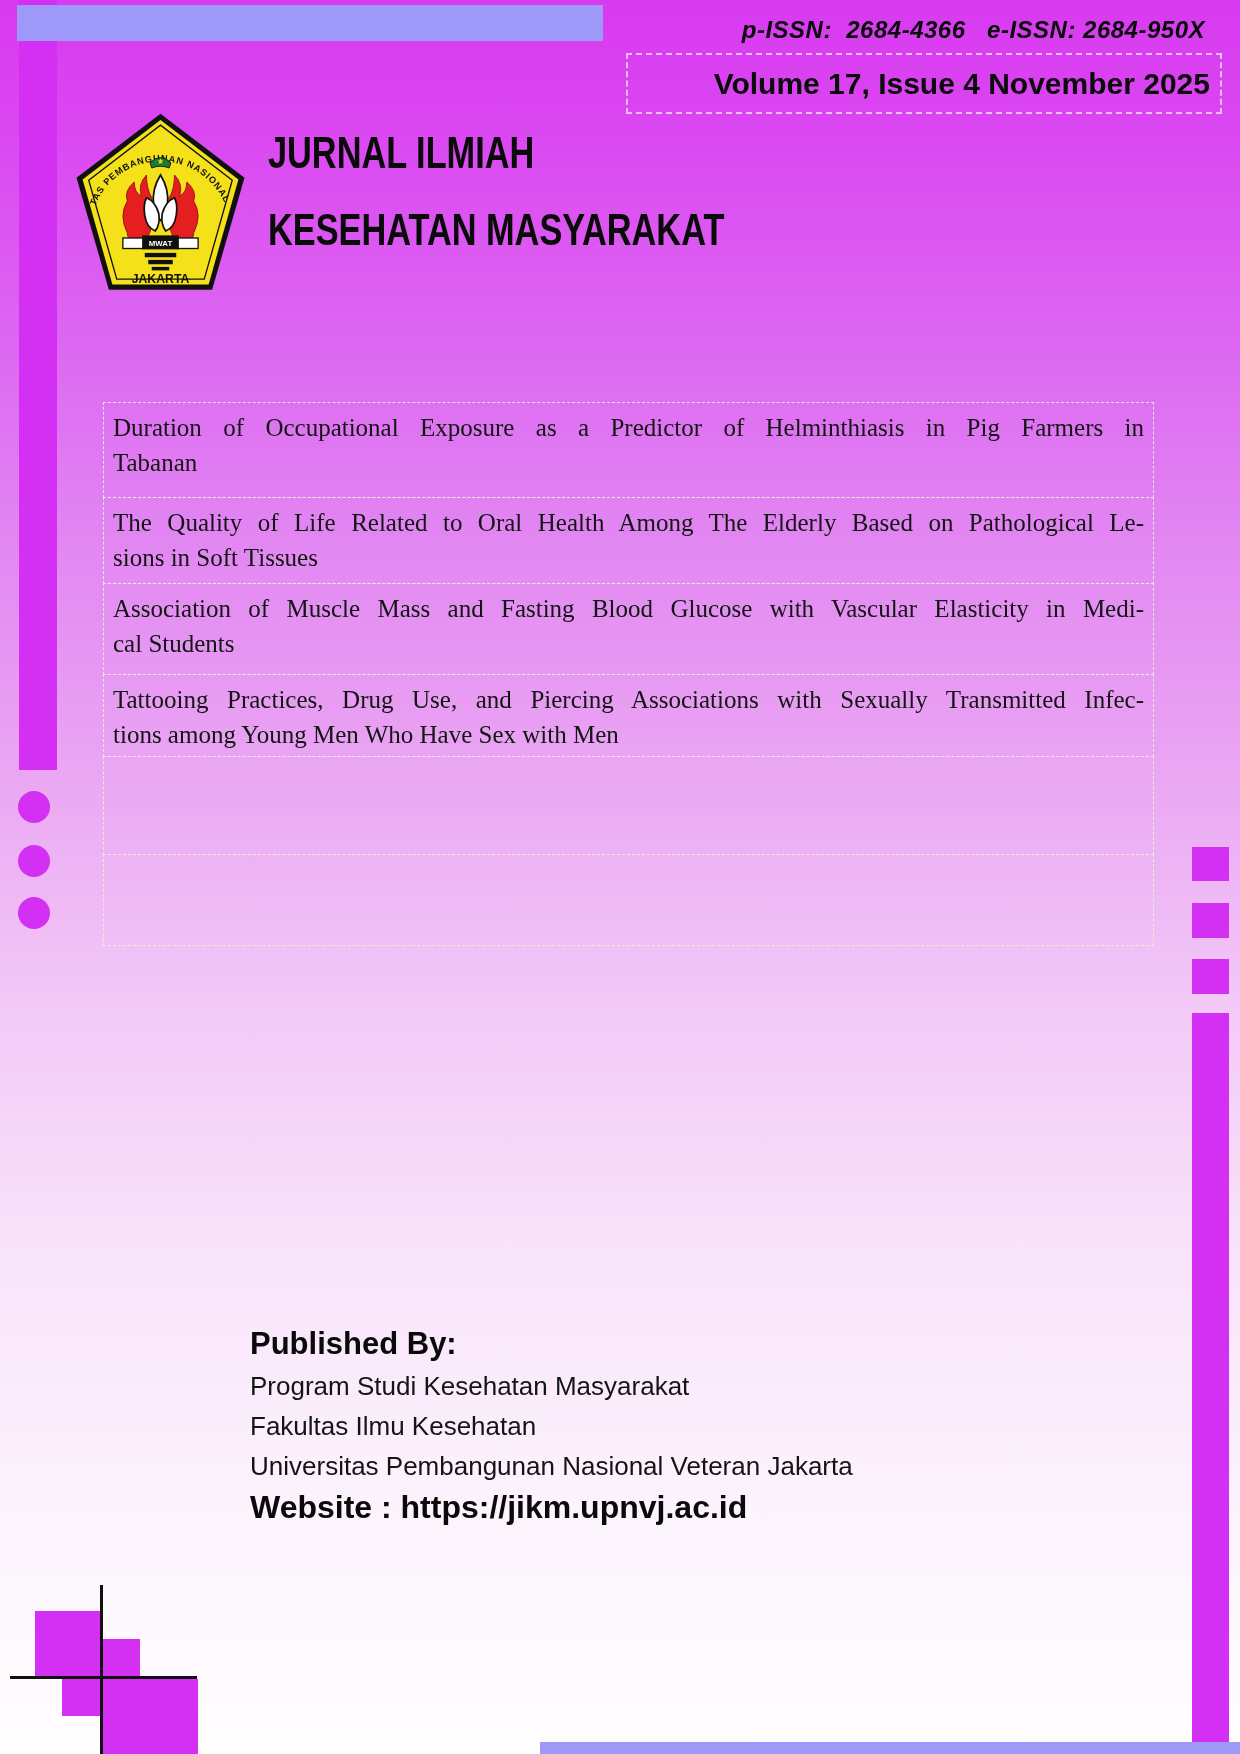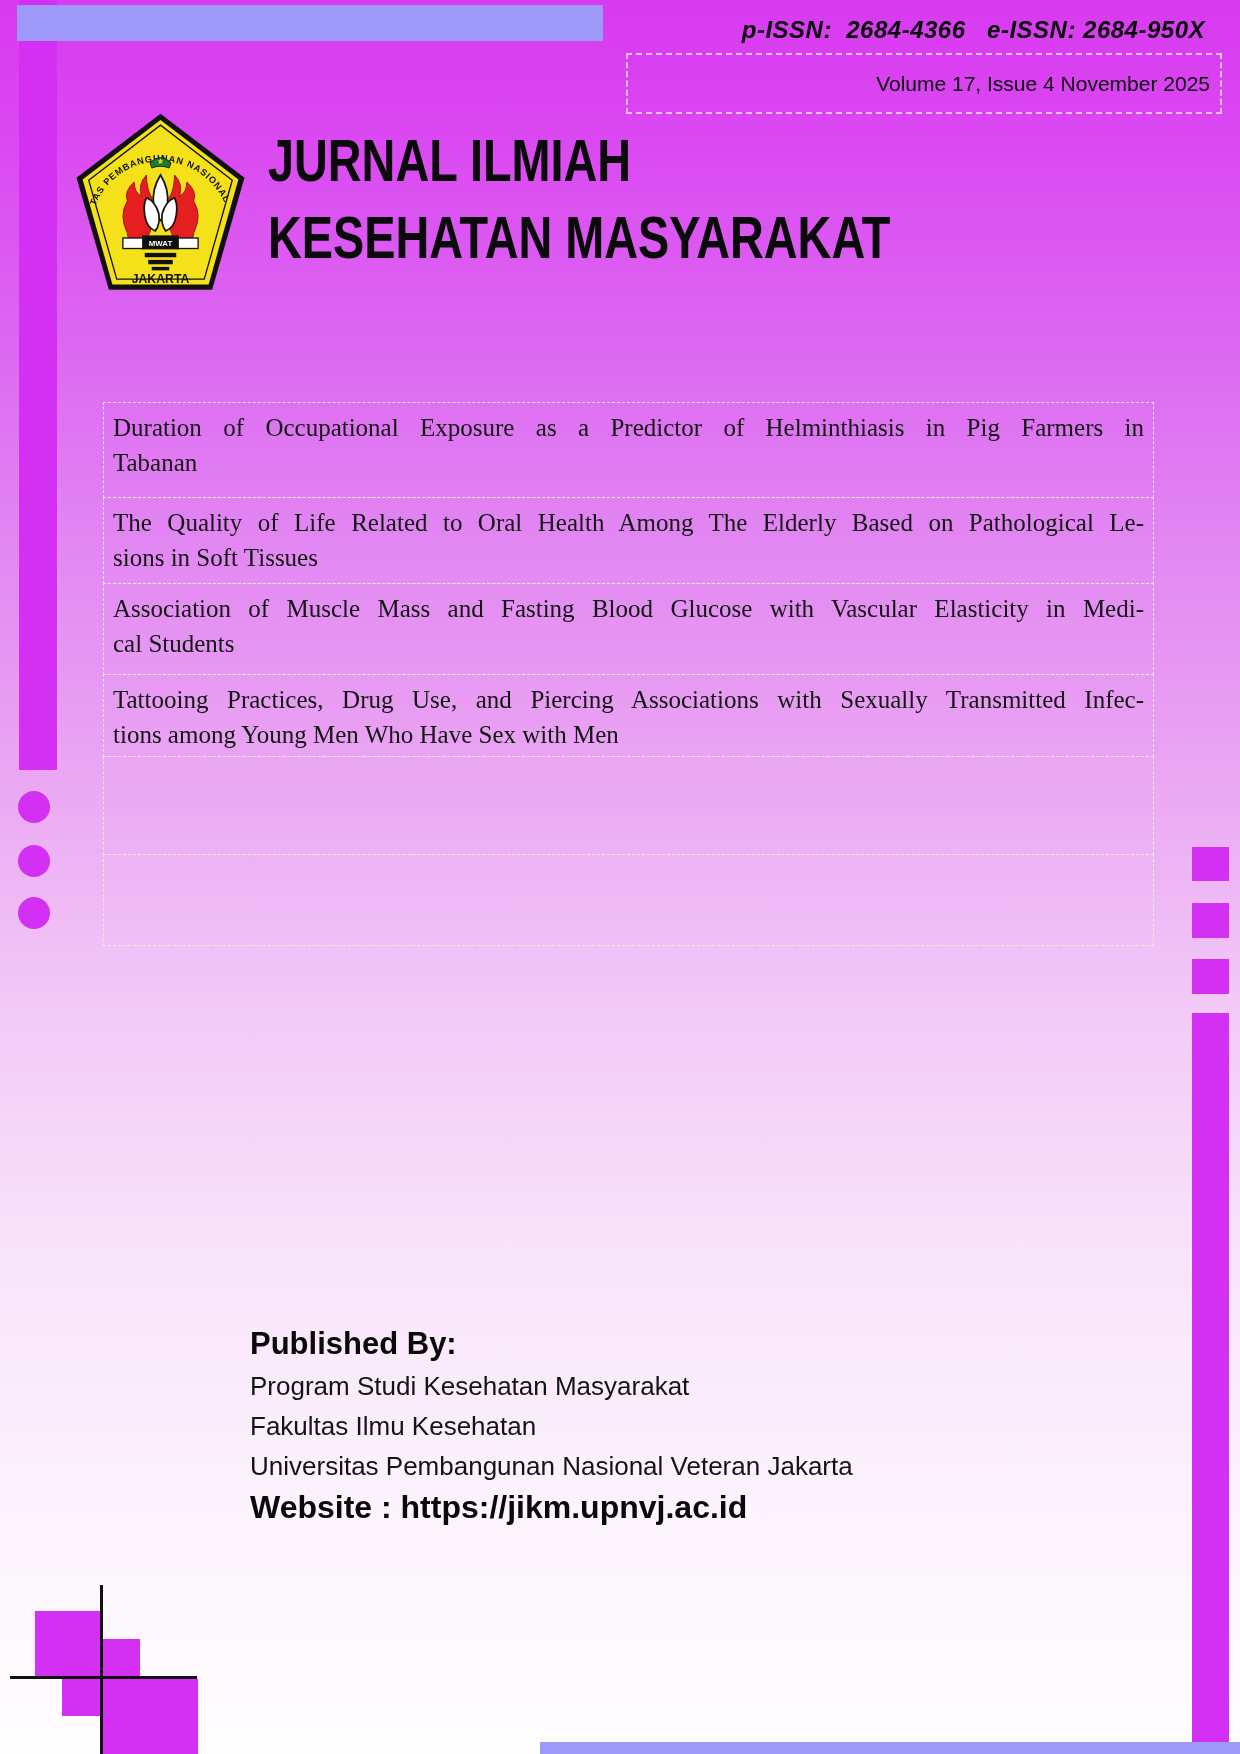--- a/index.html
+++ b/index.html
@@ -36,7 +36,7 @@
     border:2px dashed rgba(255,255,255,.65);box-sizing:border-box;
     display:flex;align-items:center;justify-content:flex-end;padding-right:10px;
   }
-  .volume-box span{font-size:21px;font-weight:normal;color:#0b0b0b;}
+  .volume-box span{font-size:30px;font-weight:bold;color:#0b0b0b;}
   
   .title-line{position:absolute;left:268px;line-height:1;font-weight:800;font-size:60px;color:#0a0a0a;}
   .t1{top:131px;} .t2{top:208px;}

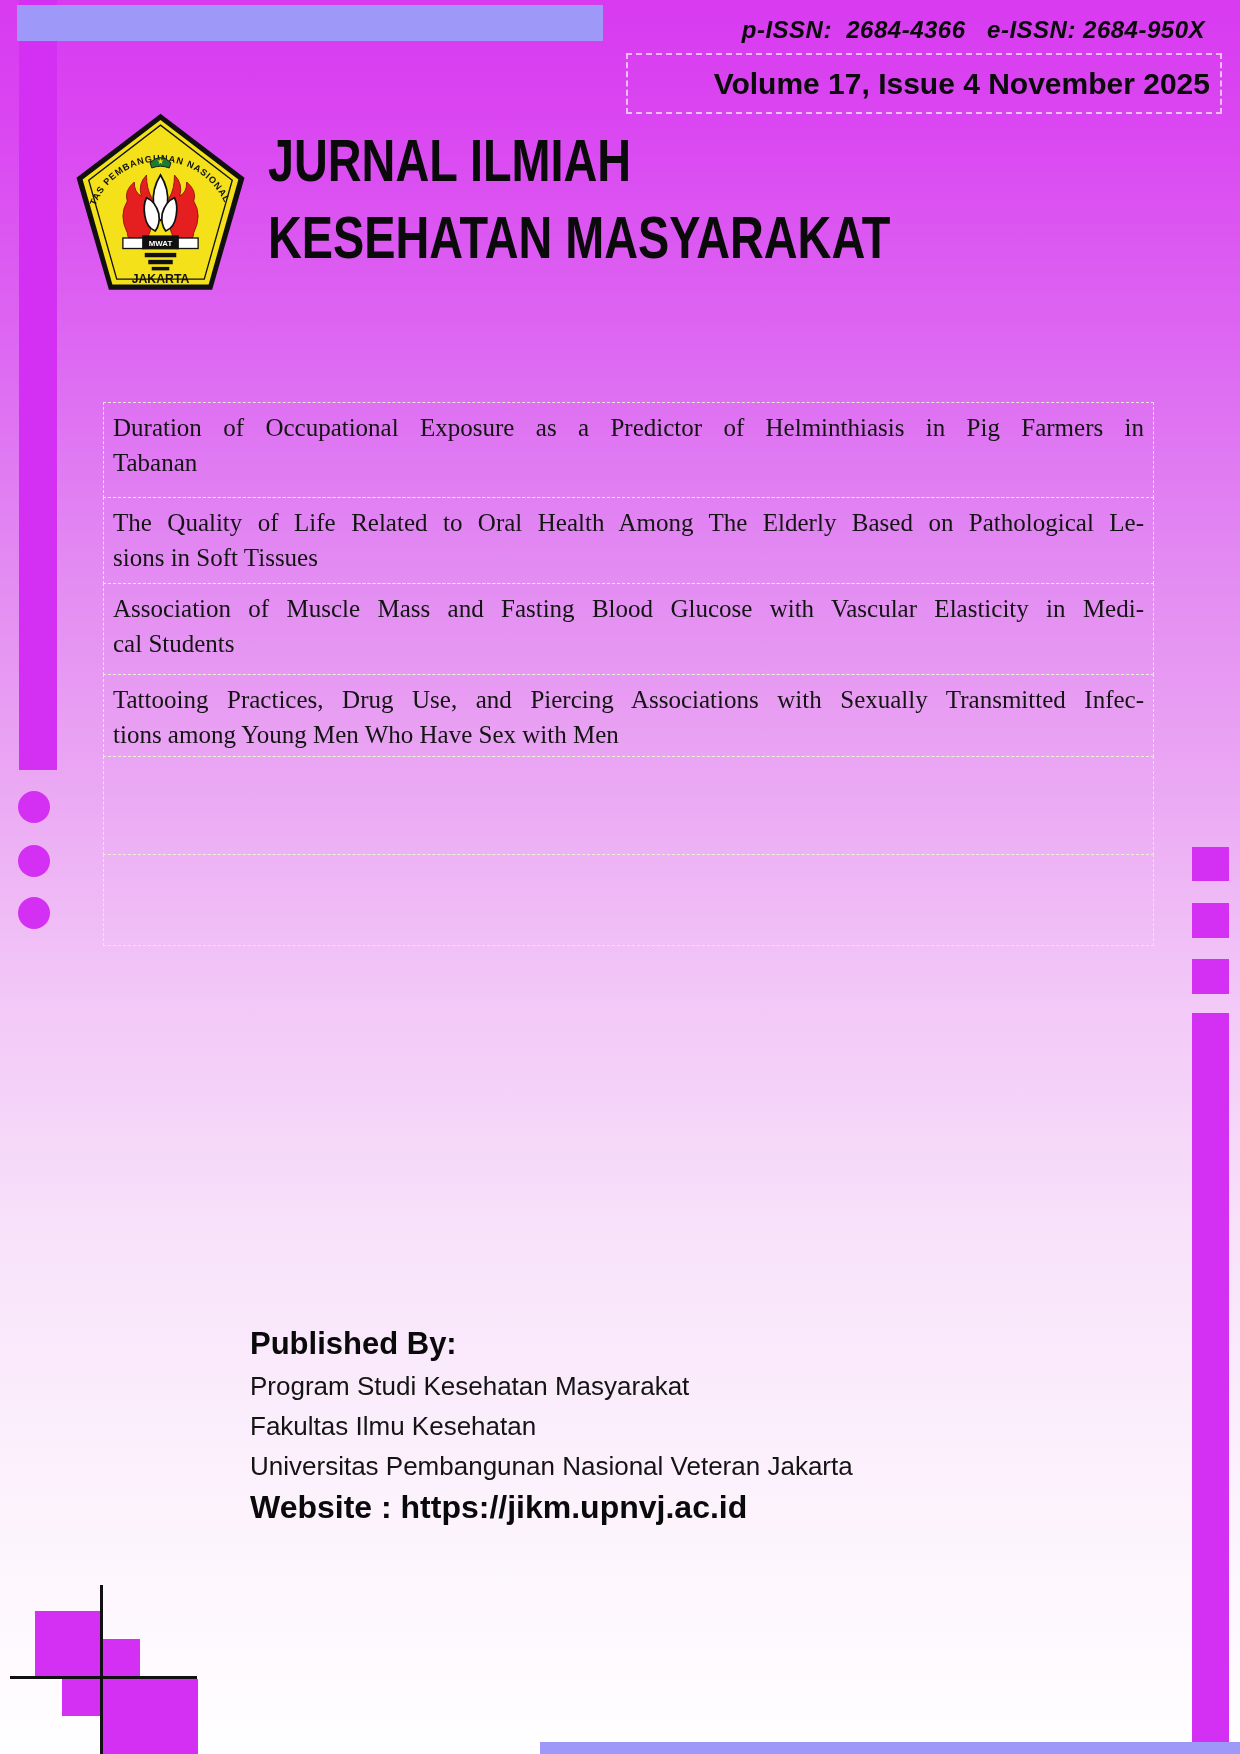--- a/index.html
+++ b/index.html
@@ -38,7 +38,7 @@
   }
   .volume-box span{font-size:30px;font-weight:bold;color:#0b0b0b;}
   
-  .title-line{position:absolute;left:268px;line-height:1;font-weight:800;font-size:60px;color:#0a0a0a;}
+  .title-line{position:absolute;left:268px;line-height:1;font-weight:800;font-size:44px;color:#0a0a0a;}
   .t1{top:131px;} .t2{top:208px;}
   .squeeze{display:inline-block;transform:scaleX(.78);transform-origin:left top;white-space:nowrap;}
   .subtitle{position:absolute;left:258px;top:307px;font-size:33px;font-weight:400;color:#1c1c1c;}

